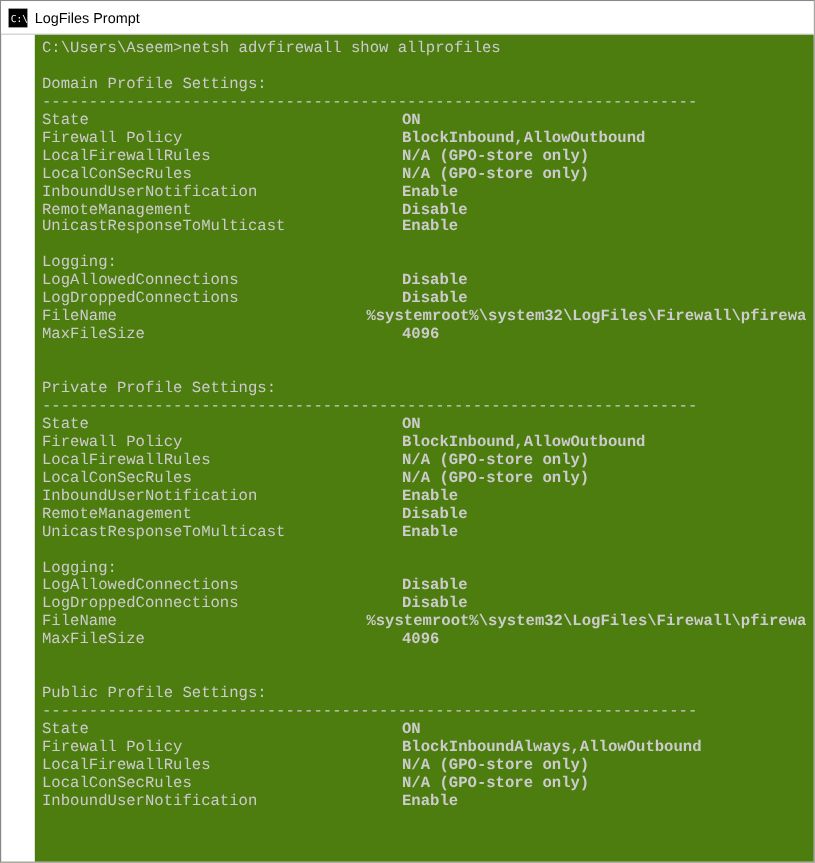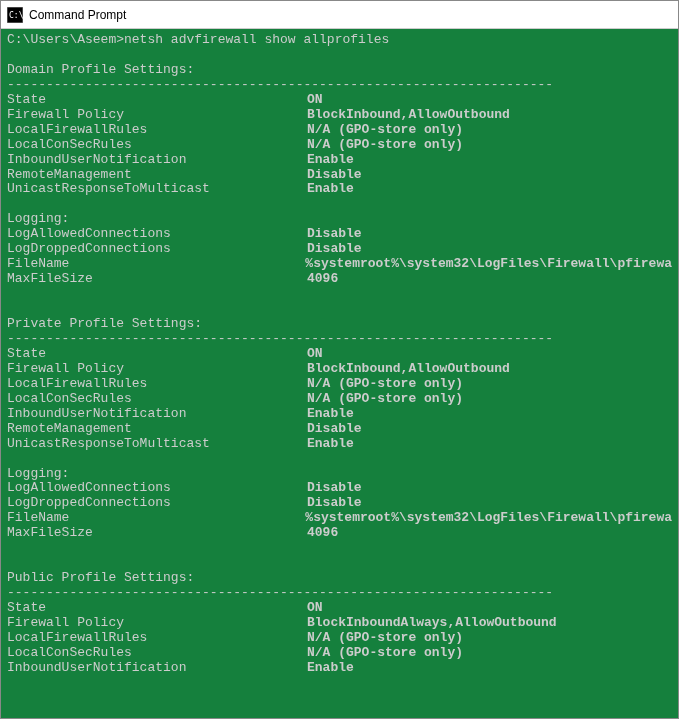--- a/index.html
+++ b/index.html
@@ -84,7 +84,7 @@
         <text x="2" y="11" font-size="8" font-family="monospace" fill="#fff">C:\</text>
       </svg>
     </span>
-    <span class="titlebar-text">Command Prompt</span>
+    <span class="titlebar-text">LogFiles Prompt</span>
   </div>
   <div class="terminal" id="terminal"><div>C:\Users\Aseem&gt;netsh advfirewall show allprofiles</div><div class="blank">&nbsp;</div><div>Domain Profile Settings:</div><div>----------------------------------------------------------------------</div><div class="row"><span class="key">State</span><span class="val">ON</span></div><div class="row"><span class="key">Firewall Policy</span><span class="val">BlockInbound,AllowOutbound</span></div><div class="row"><span class="key">LocalFirewallRules</span><span class="val">N/A (GPO-store only)</span></div><div class="row"><span class="key">LocalConSecRules</span><span class="val">N/A (GPO-store only)</span></div><div class="row"><span class="key">InboundUserNotification</span><span class="val">Enable</span></div><div class="row"><span class="key">RemoteManagement</span><span class="val">Disable</span></div><div class="row"><span class="key">UnicastResponseToMulticast</span><span class="val">Enable</span></div><div class="blank">&nbsp;</div><div>Logging:</div><div class="row"><span class="key">LogAllowedConnections</span><span class="val">Disable</span></div><div class="row"><span class="key">LogDroppedConnections</span><span class="val">Disable</span></div><div class="row"><span class="key">FileName</span><span class="val">%systemroot%\system32\LogFiles\Firewall\pfirewa</span></div><div class="row"><span class="key">MaxFileSize</span><span class="val">4096</span></div><div class="blank">&nbsp;</div><div class="blank">&nbsp;</div><div>Private Profile Settings:</div><div>----------------------------------------------------------------------</div><div class="row"><span class="key">State</span><span class="val">ON</span></div><div class="row"><span class="key">Firewall Policy</span><span class="val">BlockInbound,AllowOutbound</span></div><div class="row"><span class="key">LocalFirewallRules</span><span class="val">N/A (GPO-store only)</span></div><div class="row"><span class="key">LocalConSecRules</span><span class="val">N/A (GPO-store only)</span></div><div class="row"><span class="key">InboundUserNotification</span><span class="val">Enable</span></div><div class="row"><span class="key">RemoteManagement</span><span class="val">Disable</span></div><div class="row"><span class="key">UnicastResponseToMulticast</span><span class="val">Enable</span></div><div class="blank">&nbsp;</div><div>Logging:</div><div class="row"><span class="key">LogAllowedConnections</span><span class="val">Disable</span></div><div class="row"><span class="key">LogDroppedConnections</span><span class="val">Disable</span></div><div class="row"><span class="key">FileName</span><span class="val">%systemroot%\system32\LogFiles\Firewall\pfirewa</span></div><div class="row"><span class="key">MaxFileSize</span><span class="val">4096</span></div><div class="blank">&nbsp;</div><div class="blank">&nbsp;</div><div>Public Profile Settings:</div><div>----------------------------------------------------------------------</div><div class="row"><span class="key">State</span><span class="val">ON</span></div><div class="row"><span class="key">Firewall Policy</span><span class="val">BlockInboundAlways,AllowOutbound</span></div><div class="row"><span class="key">LocalFirewallRules</span><span class="val">N/A (GPO-store only)</span></div><div class="row"><span class="key">LocalConSecRules</span><span class="val">N/A (GPO-store only)</span></div><div class="row"><span class="key">InboundUserNotification</span><span class="val">Enable</span></div><div class="blank">&nbsp;</div></div>
 </div>

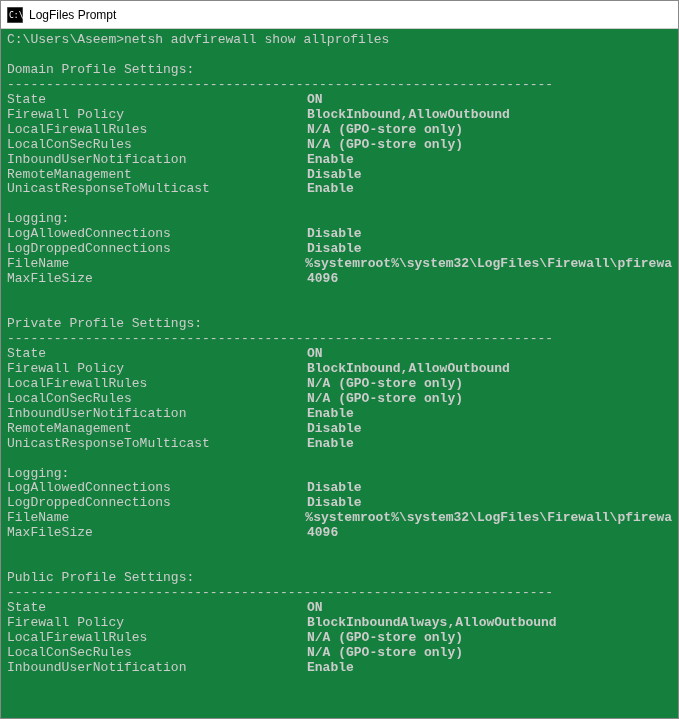--- a/index.html
+++ b/index.html
@@ -48,7 +48,7 @@
     }
     .terminal {
       flex: 1;
-      background: #15803d;
+      background: #4d7c0f;
       color: #ccc;
       padding: 4px 6px;
       font-size: 13px;
@@ -56,6 +56,7 @@
       white-space: pre;
       overflow: hidden;
       font-family: "Consolas", "Courier New", monospace;
+      margin-left: 28px;
     }
     .row {
       display: flex;

